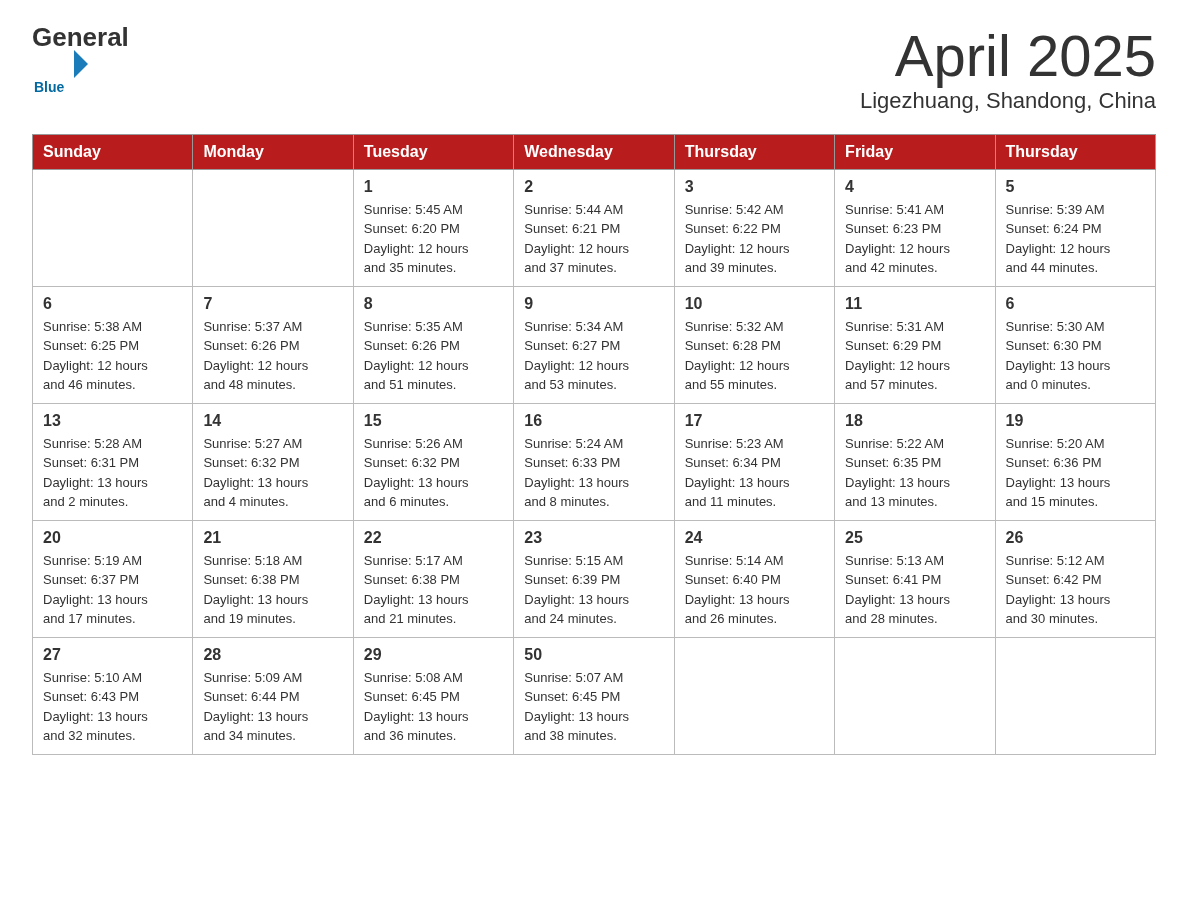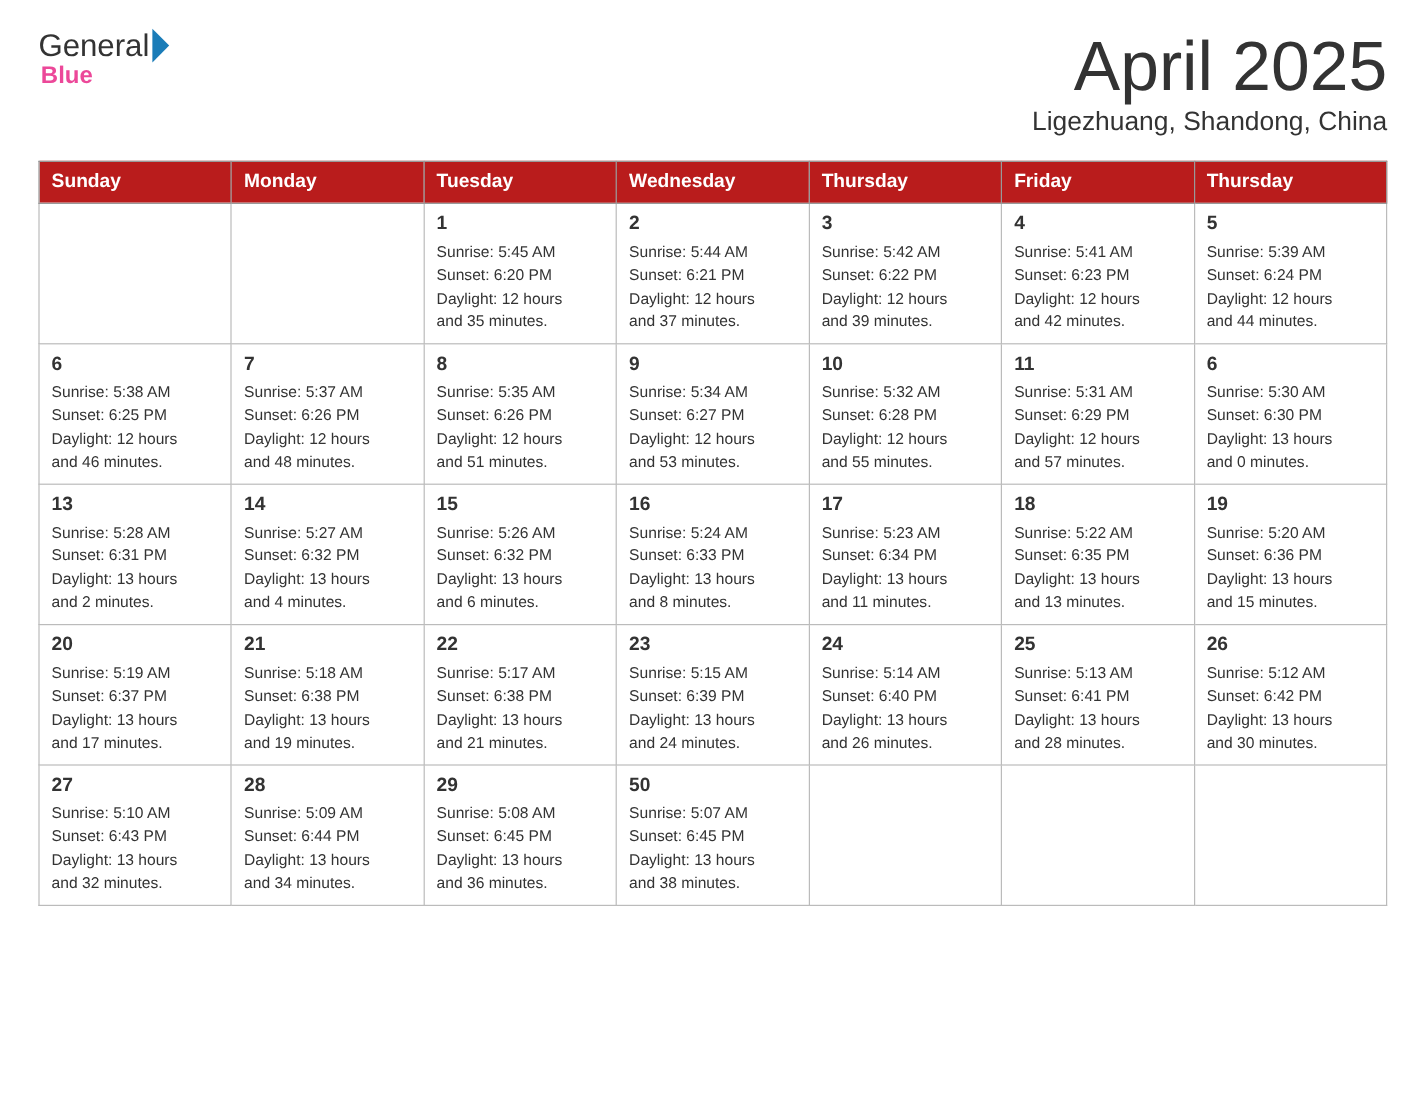--- a/index.html
+++ b/index.html
@@ -26,9 +26,10 @@
       display: flex;
       align-items: center;
       font-size: 26px;
-      font-weight: normal;
+      font-weight: bold;
       color: #333;
       line-height: 1;
+      flex-direction: column;
     }
     .logo-general { color: #333; }
     .logo-arrow {

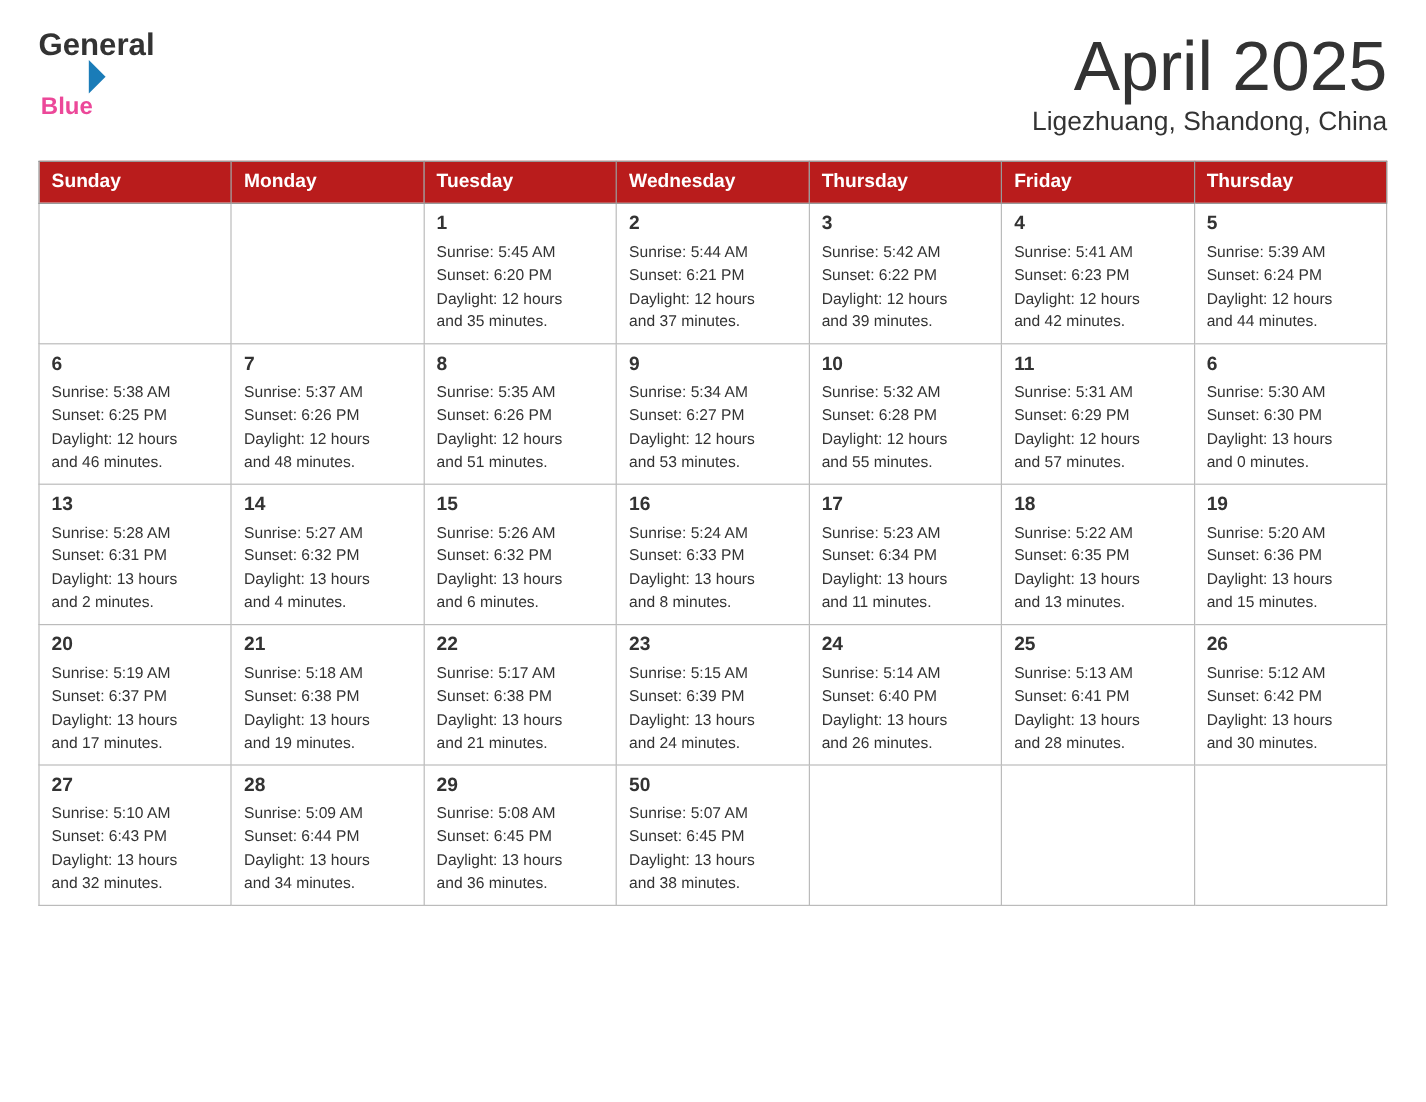--- a/index.html
+++ b/index.html
@@ -43,8 +43,8 @@
       vertical-align: middle;
     }
     .logo-subtitle {
-      color: #ec4899;
-      font-size: 20px;
+      color: #0369a1;
+      font-size: 14px;
       font-weight: bold;
       margin-top: -4px;
       margin-left: 2px;

